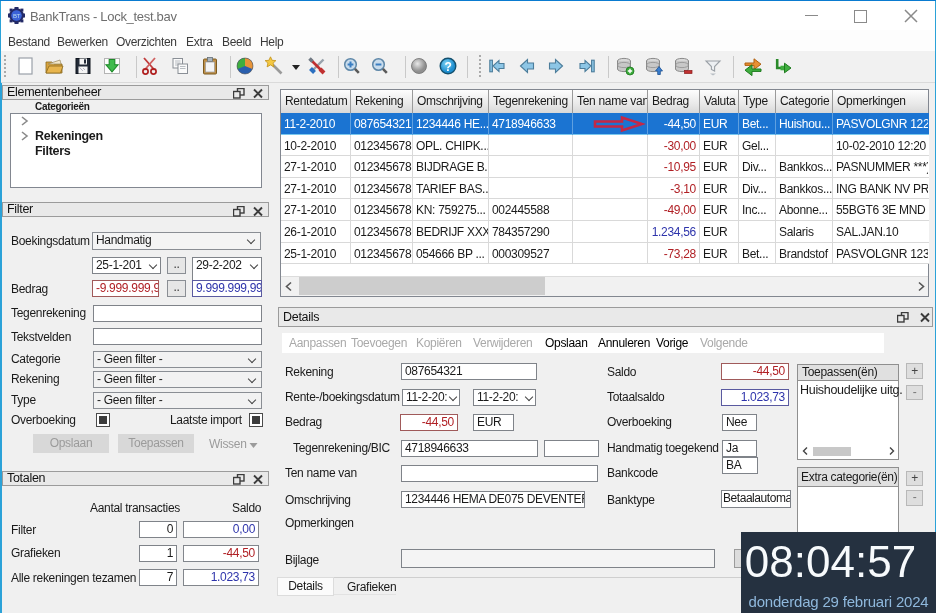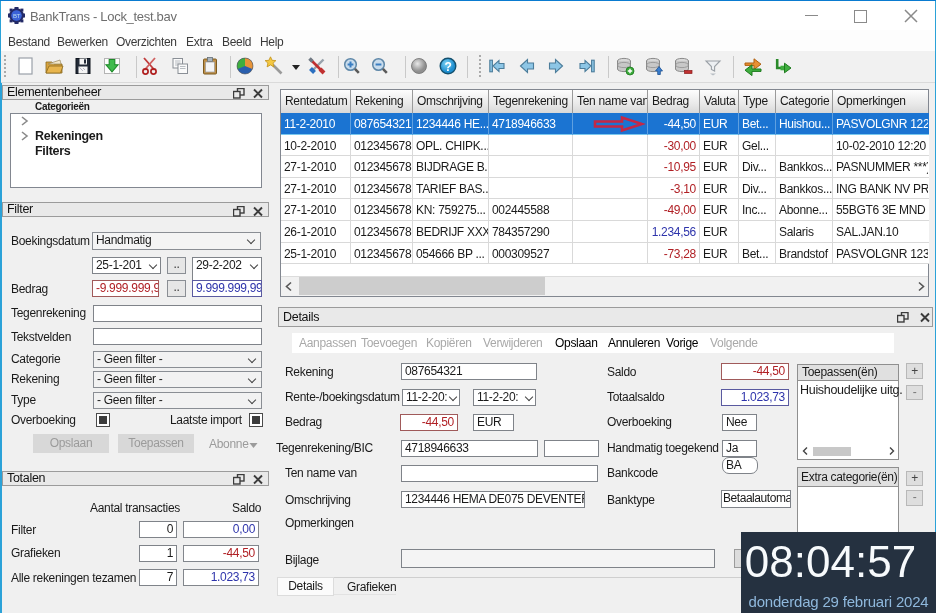--- a/index.html
+++ b/index.html
@@ -400,7 +400,7 @@
       <rect x="0.5" y="3.5" width="6.5" height="6.5" fill="#e9e9e9" stroke="#3c3c3c" stroke-width="1.4"></rect>
       <path d="M24 1.5 L32 9.5 M32 1.5 L24 9.5" stroke="#3c3c3c" stroke-width="1.9"></path>
     </svg>
-<div class="abs" style="left:292px;top:333px;width:602px;height:20px;background:#fff;text-align:right;">
+<div class="abs" style="left:282px;top:333px;width:602px;height:20px;background:#fff;text-align:right;">
   <span class="mi dis" style="left:7px;">Aanpassen</span>
   <span class="mi dis" style="left:69px;">Toevoegen</span>
   <span class="mi dis" style="left:134px;">Kopiëren</span>

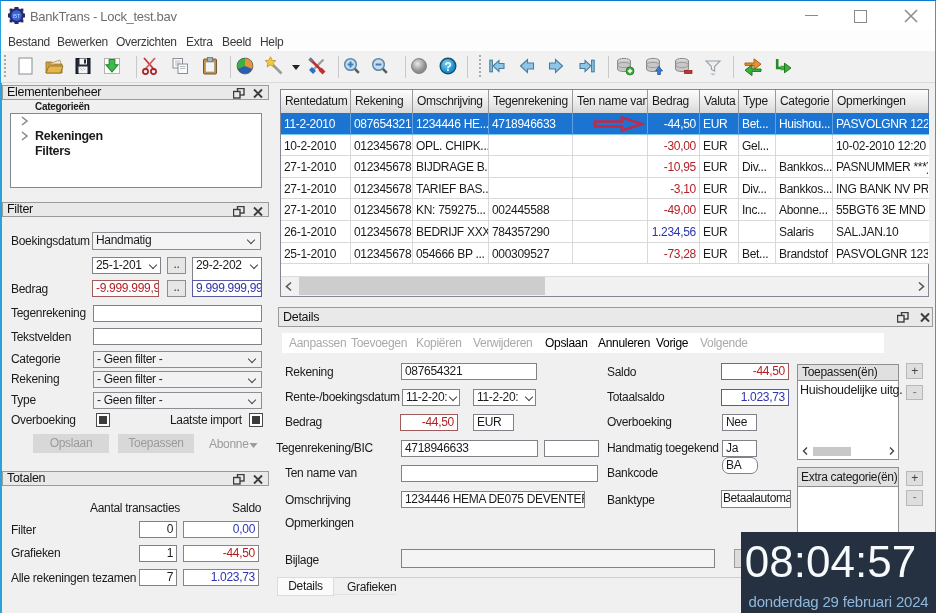--- a/index.html
+++ b/index.html
@@ -261,7 +261,7 @@
 <div class="cb" style="left:249px;top:413px;"></div>
 <div class="btn" style="left:33px;top:434px;width:76px;height:19px;line-height:19px;">Opslaan</div>
 <div class="btn" style="left:118px;top:434px;width:76px;height:19px;line-height:19px;">Toepassen</div>
-<div class="lbl" style="left:209px;top:437px;color:#9b9b9b;">Abonne</div>
+<div class="lbl" style="left:209px;top:437px;color:#9b9b9b;">Wissen</div>
 <svg class="abs" style="left:248px;top:441px" width="11" height="9" viewBox="0 0 11 9">
       <path d="M1.5 2 L9.5 2 L5.5 7 Z" fill="#9b9b9b"></path>
     </svg>

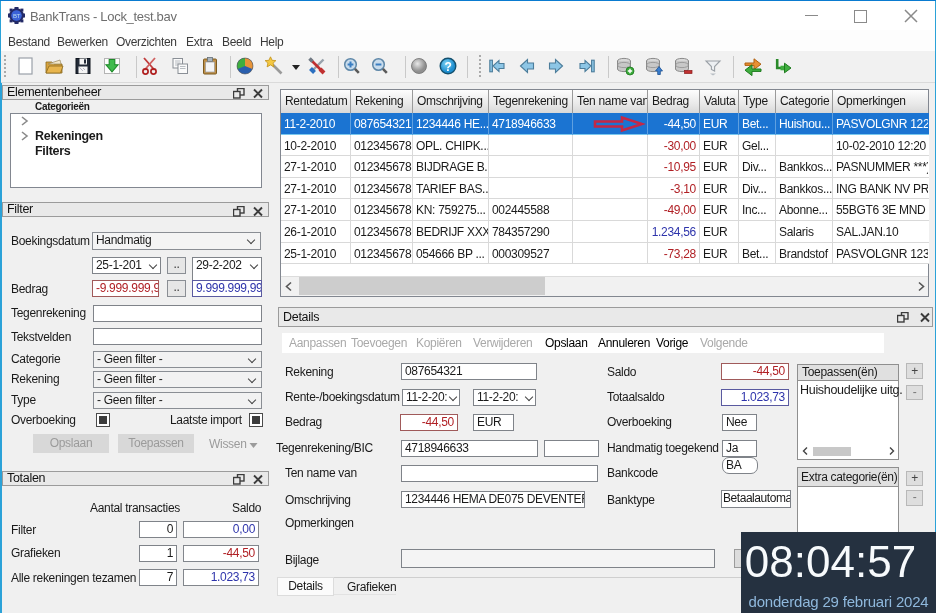--- a/index.html
+++ b/index.html
@@ -418,7 +418,7 @@
 <div class="lbl" style="left:285px;top:415px;">Bedrag</div>
 <div class="fld red" style="left:400px;top:414px;width:58px;height:17px;text-align:right;border-color:#a05a5a;">-44,50</div>
 <div class="fld" style="left:473px;top:414px;width:41px;height:17px;">EUR</div>
-<div class="lbl" style="left:276px;top:441px;">Tegenrekening/BIC</div>
+<div class="lbl" style="left:293px;top:441px;">Tegenrekening/BIC</div>
 <div class="fld" style="left:401px;top:440px;width:137px;height:17px;">4718946633</div>
 <div class="fld" style="left:544px;top:440px;width:55px;height:17px;"></div>
 <div class="lbl" style="left:285px;top:466px;">Ten name van</div>

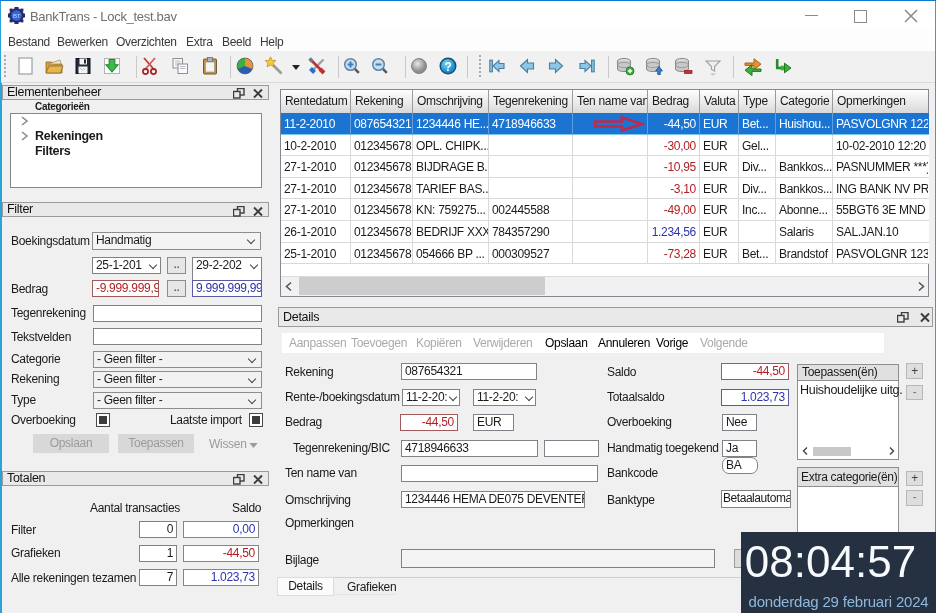--- a/index.html
+++ b/index.html
@@ -439,7 +439,7 @@
 <div class="lbl" style="left:607px;top:441px;">Handmatig toegekend</div>
 <div class="fld" style="left:722px;top:440px;width:35px;height:17px;">Ja</div>
 <div class="lbl" style="left:607px;top:466px;">Bankcode</div>
-<div class="fld" style="left:722px;top:457px;width:36px;height:17px;border-radius:7px;">BA</div>
+<div class="fld" style="left:722px;top:457px;width:36px;height:17px;">BA</div>
 <div class="lbl" style="left:607px;top:493px;">Banktype</div>
 <div class="fld" style="left:721px;top:490px;width:70px;height:18px;padding:0 1px;letter-spacing:-0.45px;">Betaalautoma</div>
 

